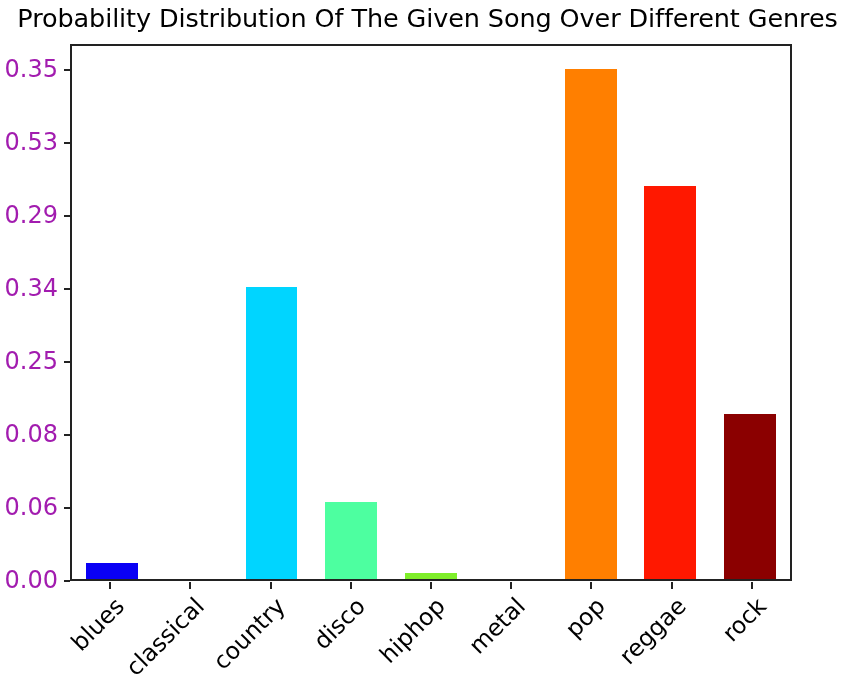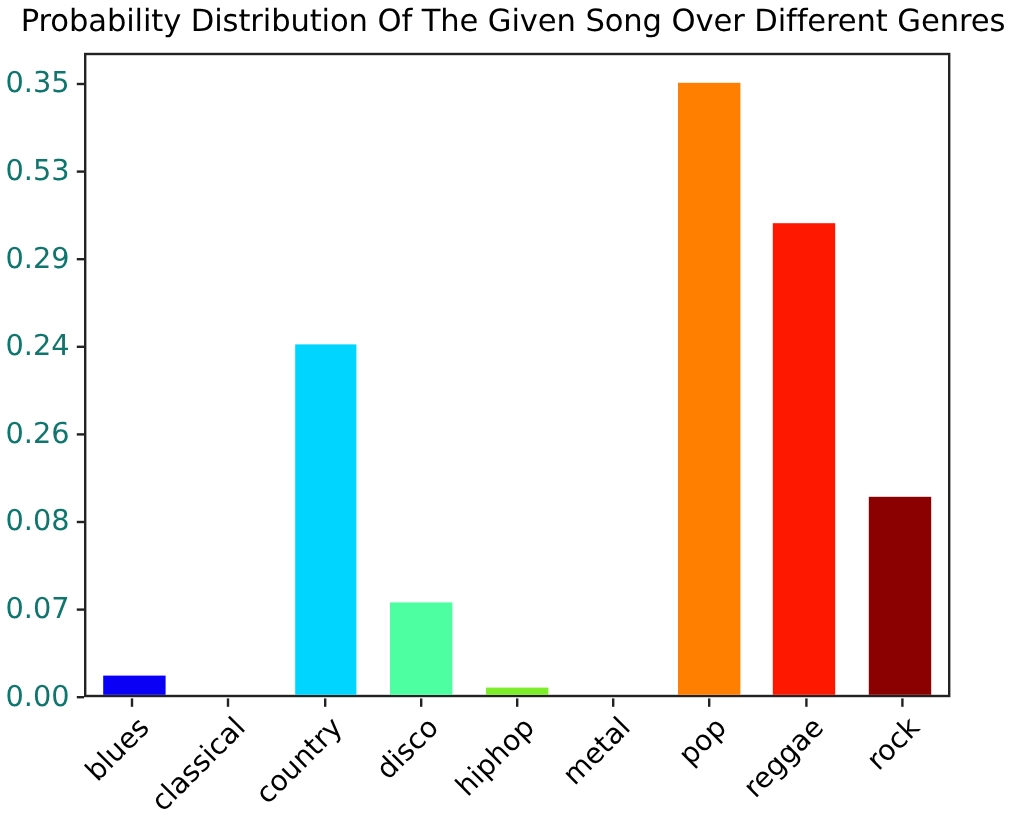--- a/index.html
+++ b/index.html
@@ -86,7 +86,7 @@
     right: 12px;
     top: -15px;
     font-size: 24px;
-    color: #0f766e;
+    color: #a21caf;
     text-align: right;
     white-space: nowrap;
   }

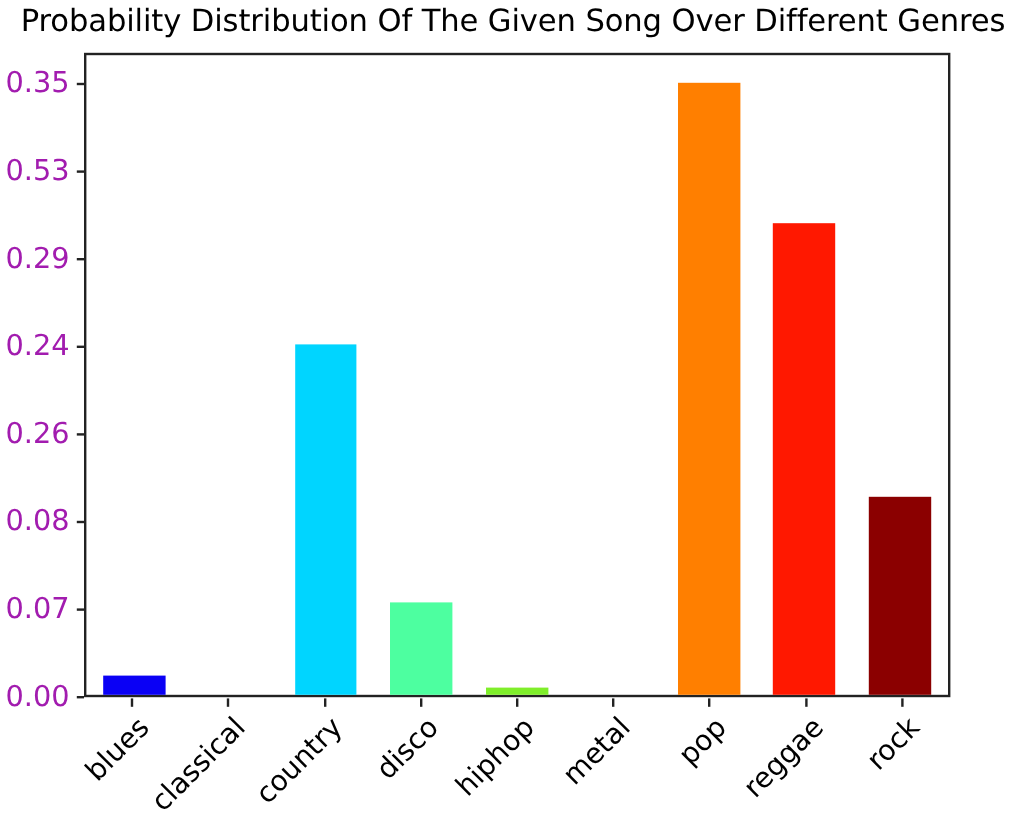--- a/index.html
+++ b/index.html
@@ -176,7 +176,7 @@
       </div>
       <div class="ytick" style="top: 288.755px;">
         <div class="tick-mark"></div>
-        <div class="tick-label">0.24</div>
+        <div class="tick-label">0.34</div>
       </div>
       <div class="ytick" style="top: 215.694px;">
         <div class="tick-mark"></div>

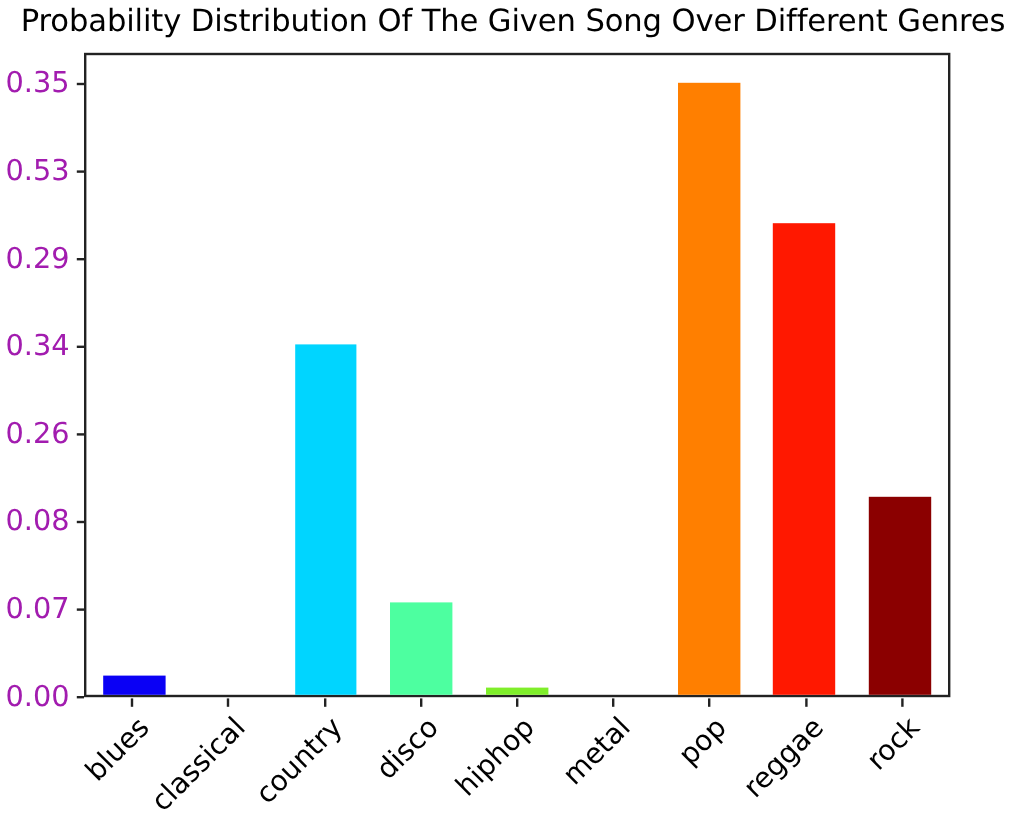--- a/index.html
+++ b/index.html
@@ -172,7 +172,7 @@
       </div>
       <div class="ytick" style="top: 361.816px;">
         <div class="tick-mark"></div>
-        <div class="tick-label">0.26</div>
+        <div class="tick-label">0.25</div>
       </div>
       <div class="ytick" style="top: 288.755px;">
         <div class="tick-mark"></div>

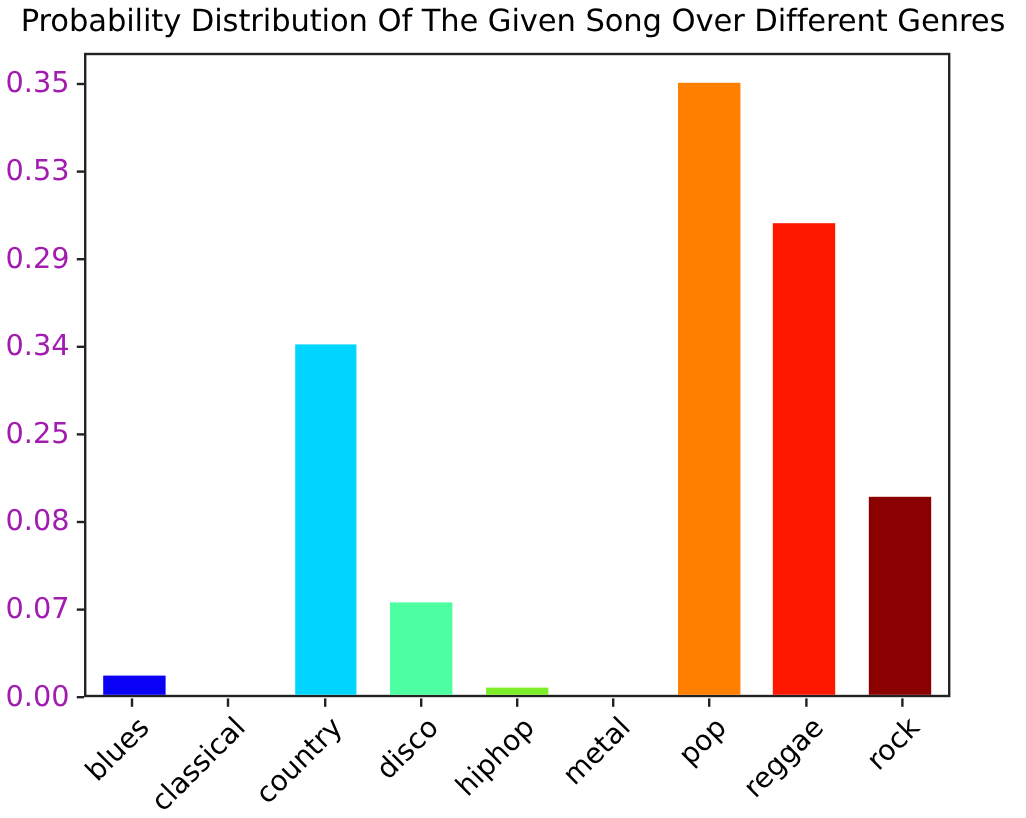--- a/index.html
+++ b/index.html
@@ -164,7 +164,7 @@
       </div>
       <div class="ytick" style="top: 507.939px;">
         <div class="tick-mark"></div>
-        <div class="tick-label">0.07</div>
+        <div class="tick-label">0.06</div>
       </div>
       <div class="ytick" style="top: 434.878px;">
         <div class="tick-mark"></div>

